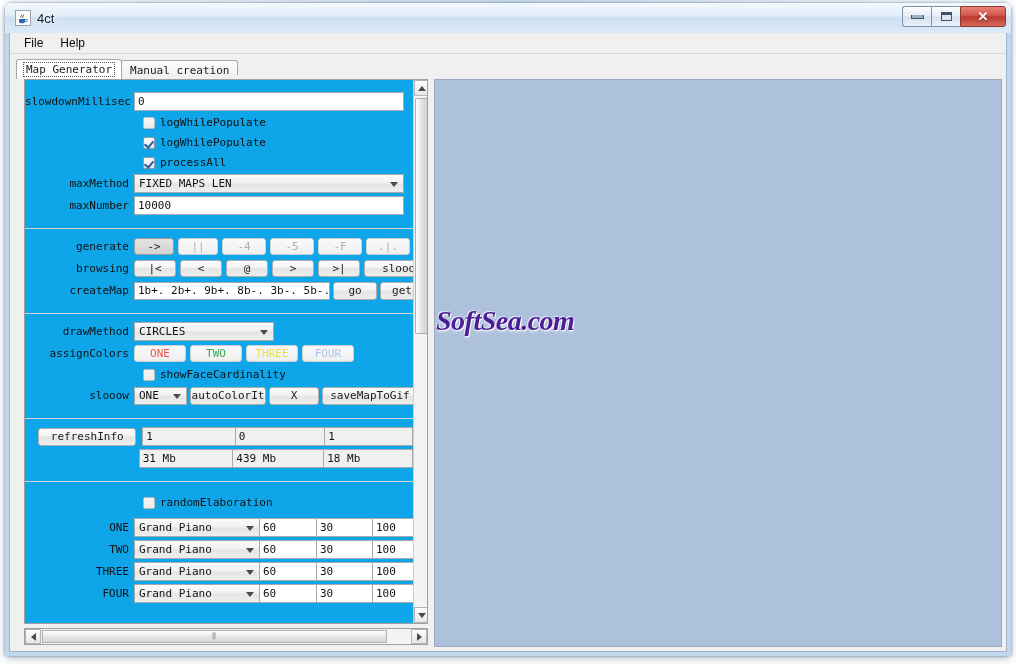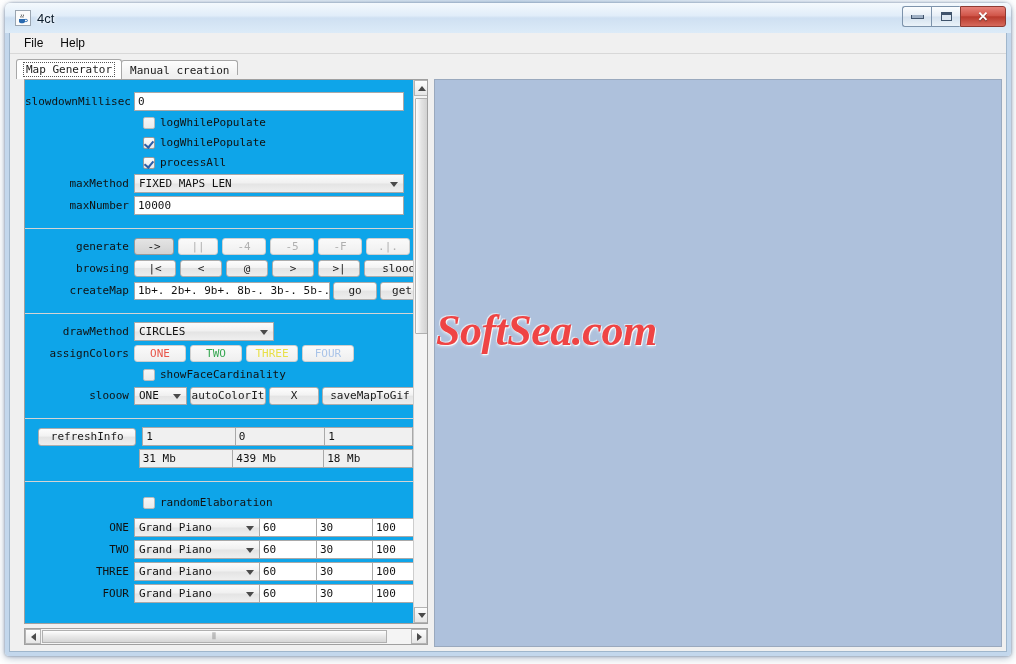--- a/index.html
+++ b/index.html
@@ -181,8 +181,8 @@
   #watermark{
     position:absolute;left:-28px;top:218px;
     font-family:"Liberation Serif", serif;
-    font-style:italic;font-weight:bold;font-size:44px;
-    color:#ef4444;
+    font-style:italic;font-weight:bold;font-size:28px;
+    color:#4c1d95;
     text-shadow:1px 1px 0 rgba(255,255,255,.85),-1px -1px 0 rgba(255,255,255,.6),0 2px 3px rgba(255,255,255,.55);
     white-space:nowrap;letter-spacing:-.5px;
     pointer-events:none;z-index:20;

